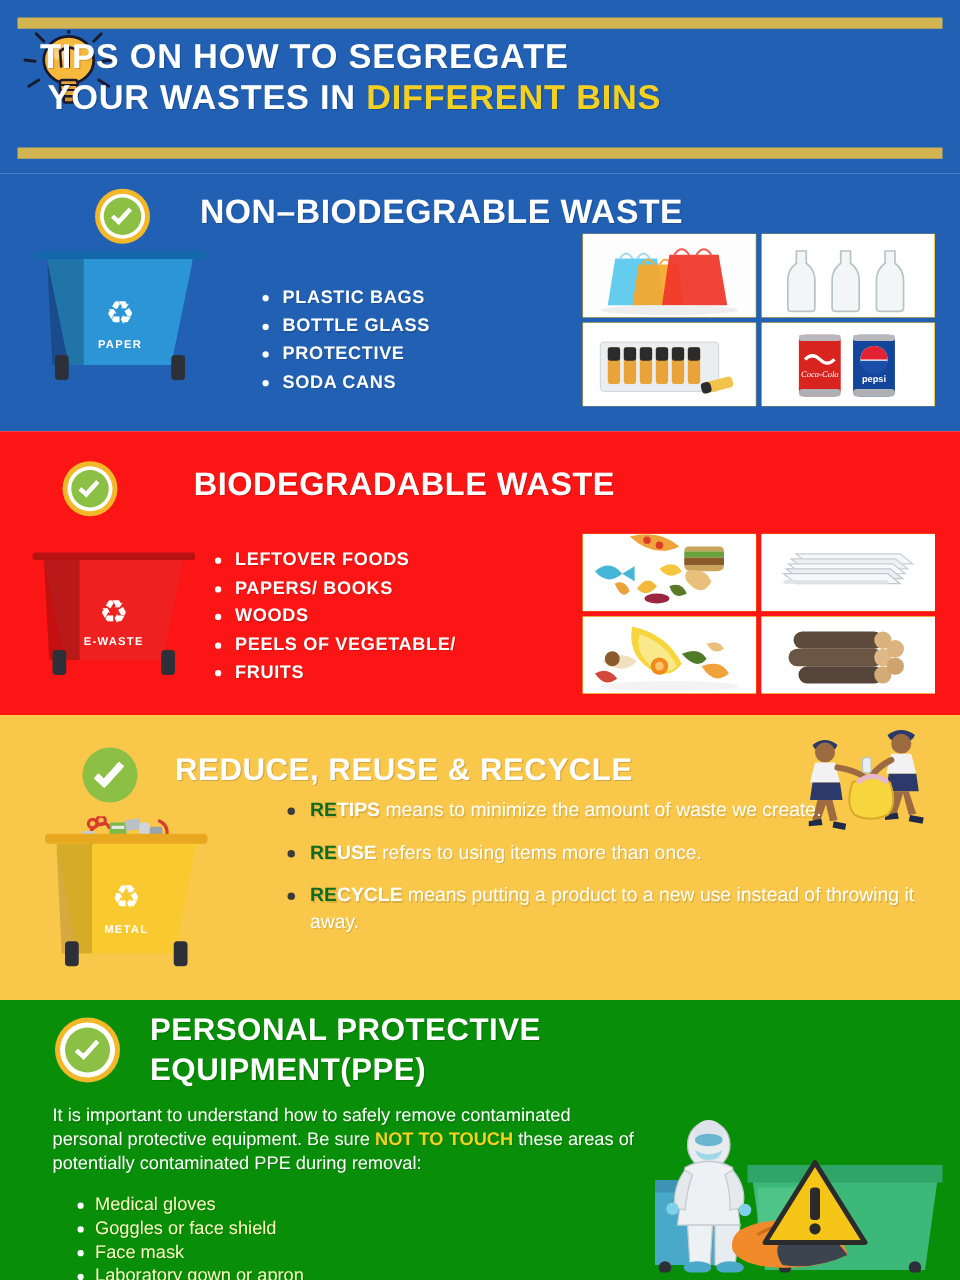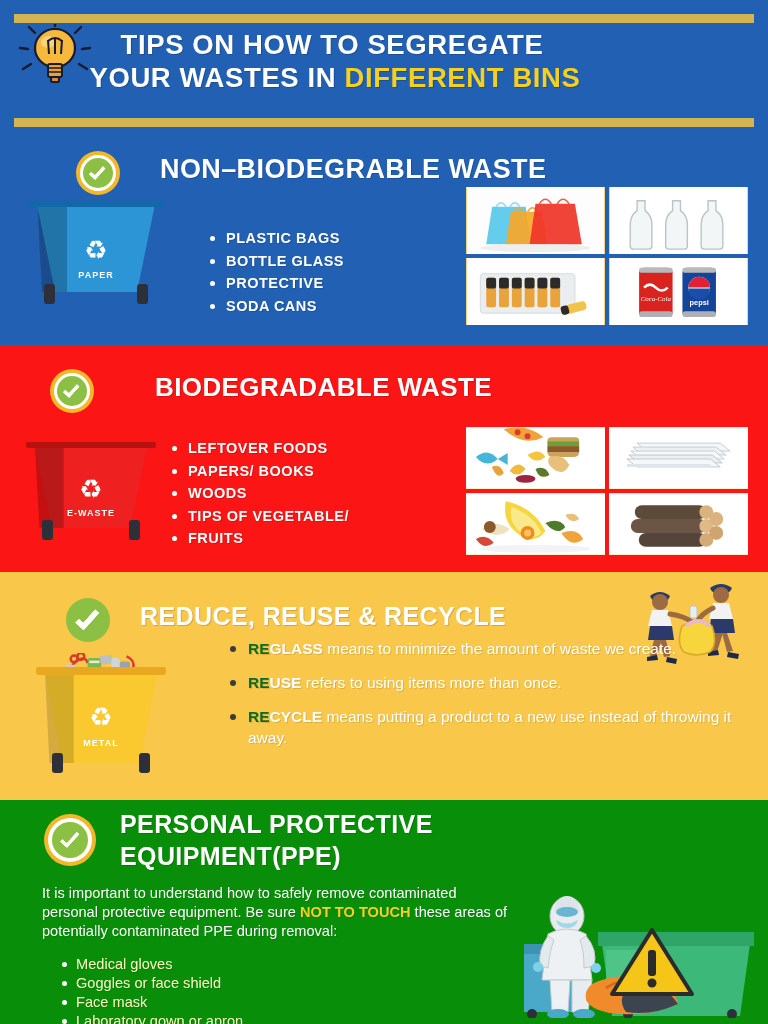--- a/index.html
+++ b/index.html
@@ -33,7 +33,6 @@
   }
   .title-block {
     position: absolute; left: 0; top: 28px; width: 632px;
-    text-align: center;
     padding-left: 32px;
   }
   .title-line {

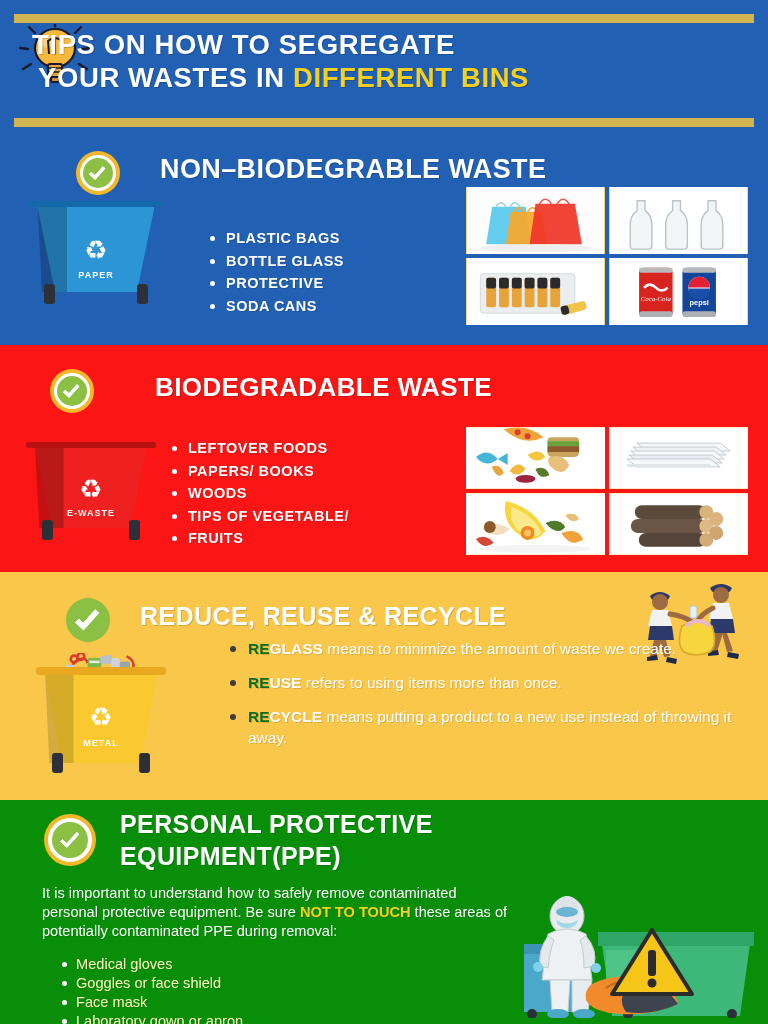--- a/index.html
+++ b/index.html
@@ -358,7 +358,7 @@
       <li>LEFTOVER FOODS</li>
       <li>PAPERS/ BOOKS</li>
       <li>WOODS</li>
-      <li>TIPS OF VEGETABLE/</li>
+      <li>PEELS OF VEGETABLE/</li>
       <li>FRUITS</li>
     </ul>
 

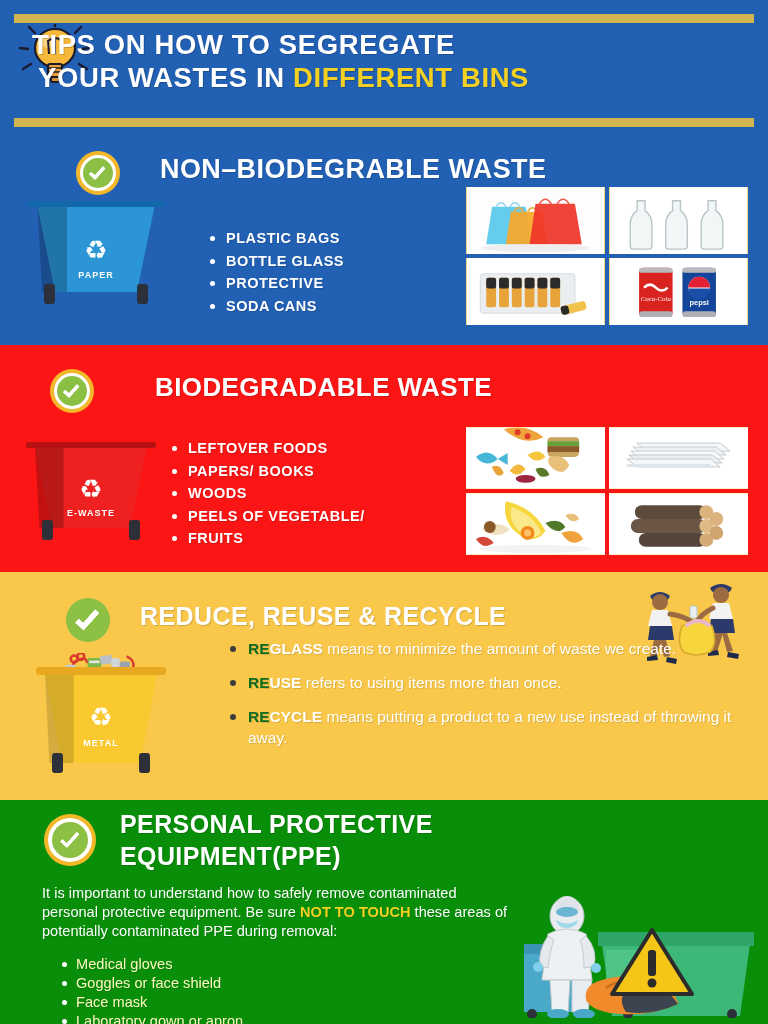--- a/index.html
+++ b/index.html
@@ -495,7 +495,7 @@
     </div>
 
     <ul class="rrr" style="left:228px; top:66px; width:505px;">
-      <li><span class="kw"><span class="g">RE</span><span class="w">GLASS</span></span><span> means to minimize the amount of waste we create.</span></li>
+      <li><span class="kw"><span class="g">RE</span><span class="w">TIPS</span></span><span> means to minimize the amount of waste we create.</span></li>
       <li><span class="kw"><span class="g">RE</span><span class="w">USE</span></span><span> refers to using items more than once.</span></li>
       <li><span class="kw"><span class="g">RE</span><span class="w">CYCLE</span></span><span> means putting a product to a new use instead of throwing it away.</span></li>
     </ul>

